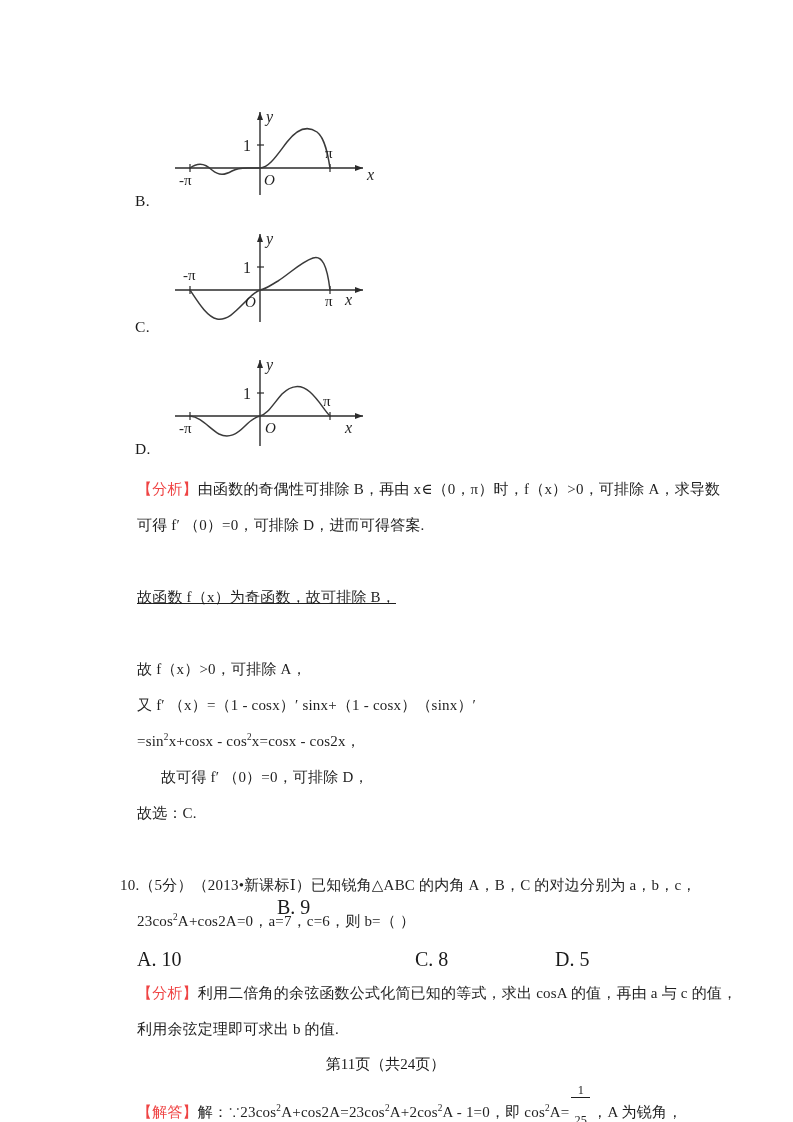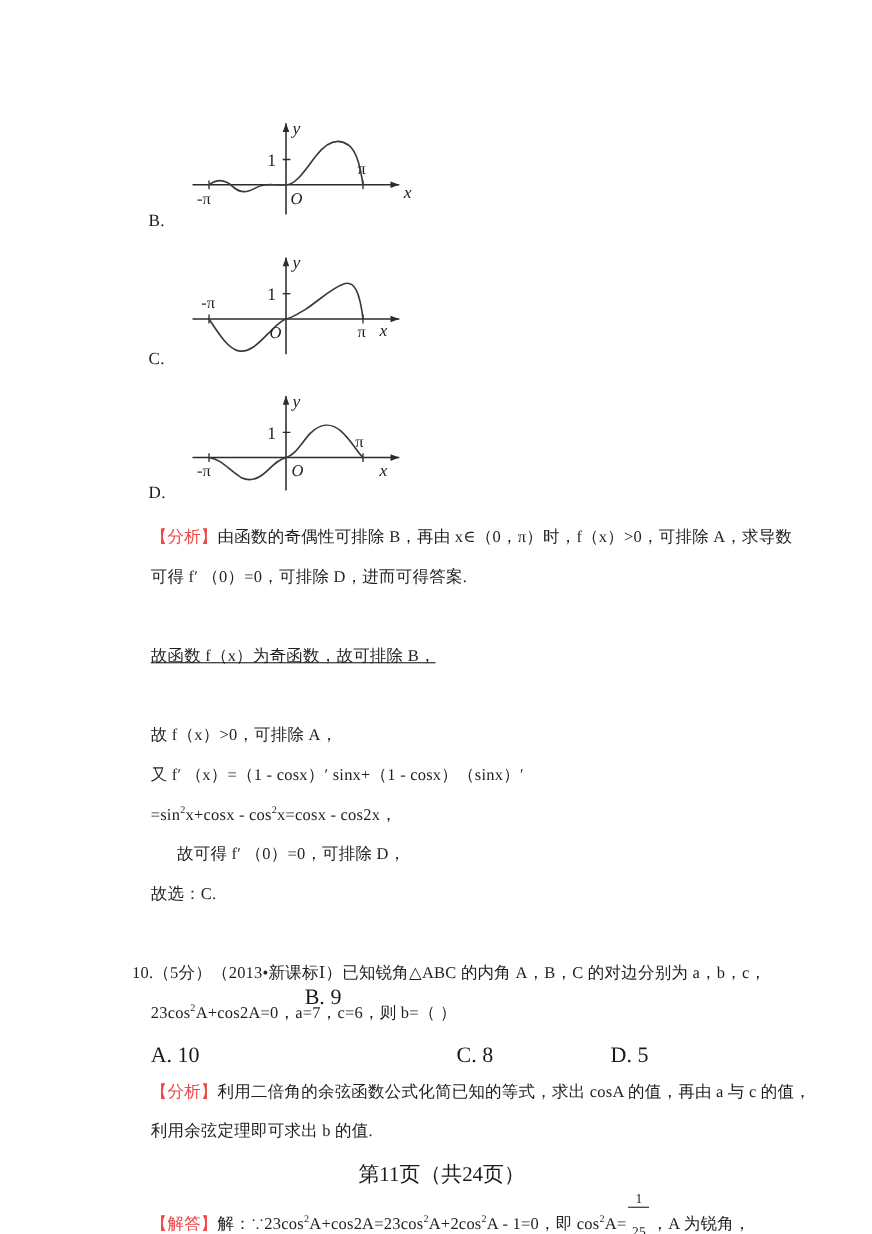--- a/index.html
+++ b/index.html
@@ -90,10 +90,10 @@
   
   .footer {
     position: absolute;
-    left: 16px;
+    left: 0;
     width: 771px;
     text-align: center;
-    font-size: 19px;
+    font-size: 15px;
     color: #1a1a1a;
     font-family: "Liberation Serif", serif;
   }

